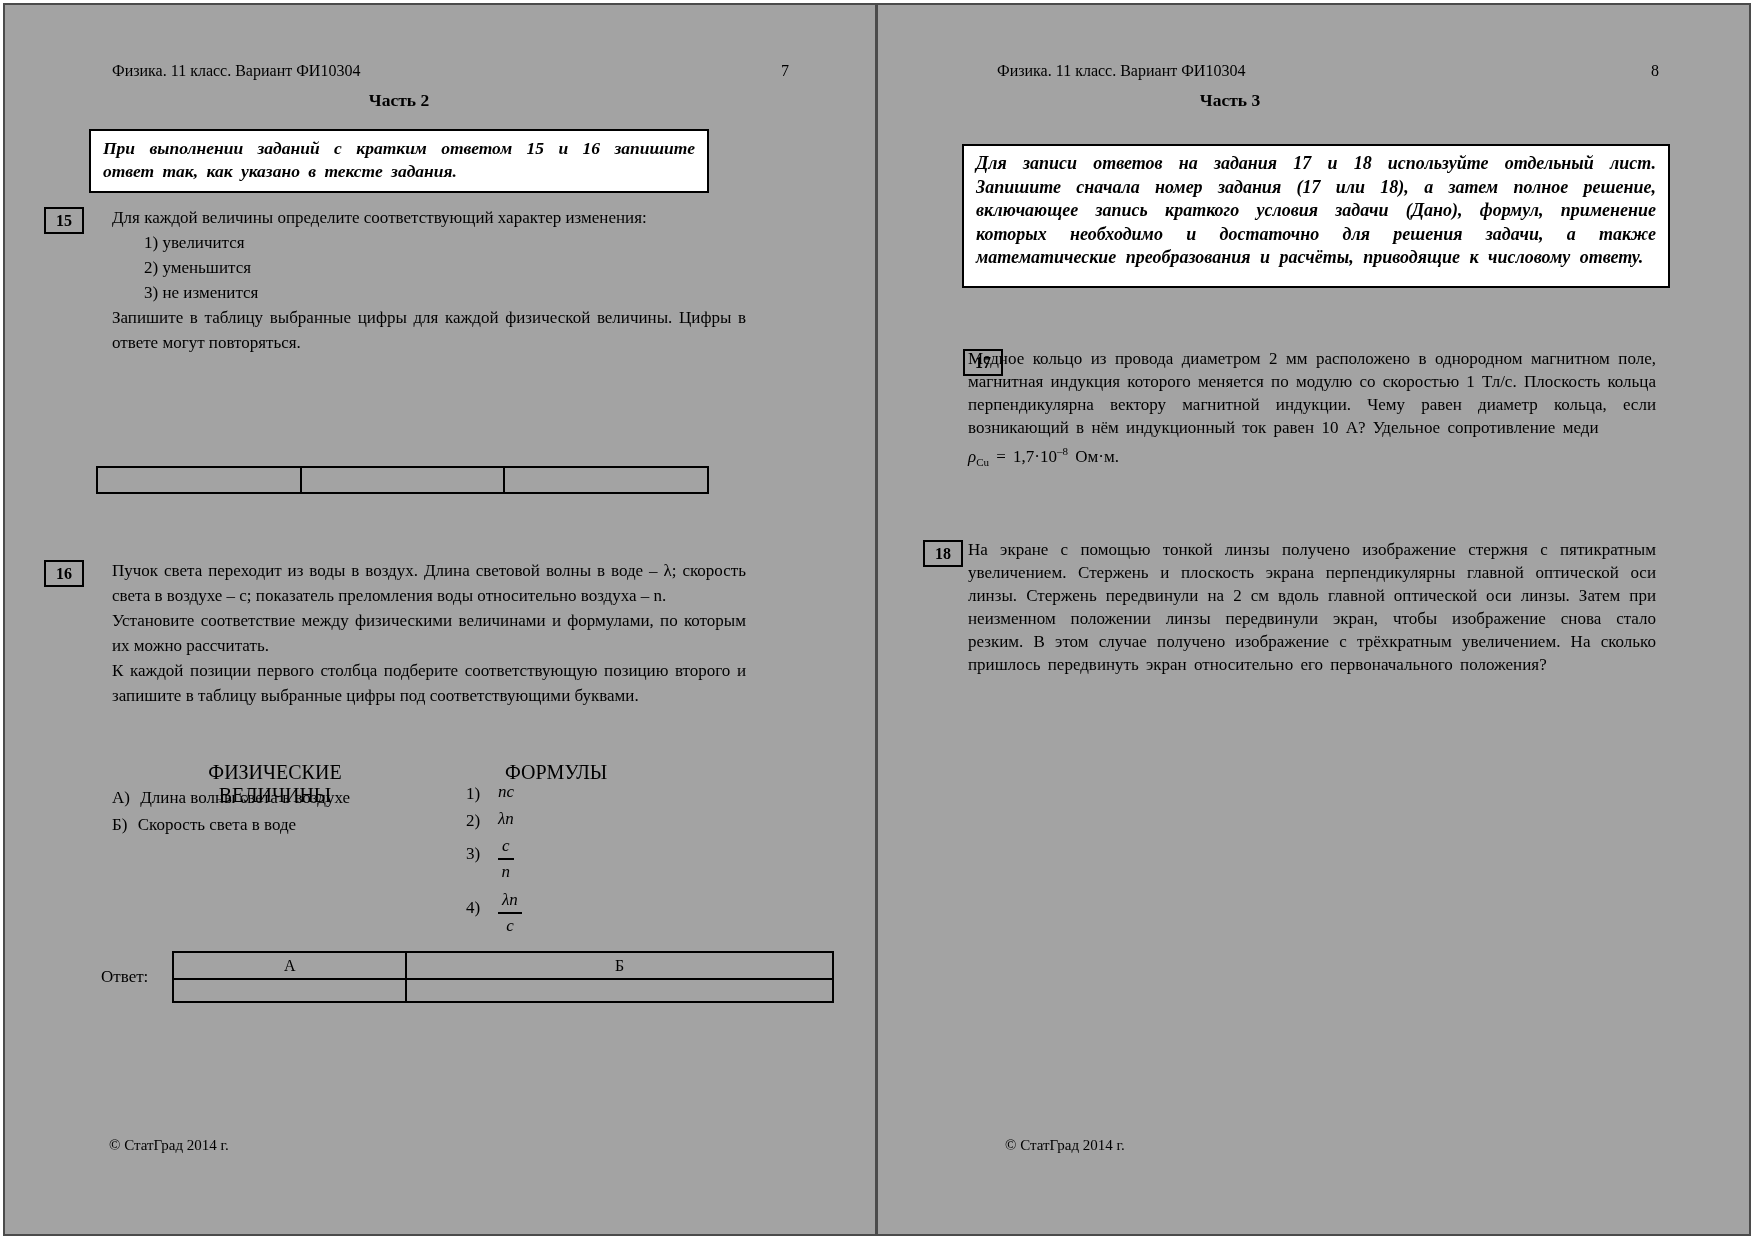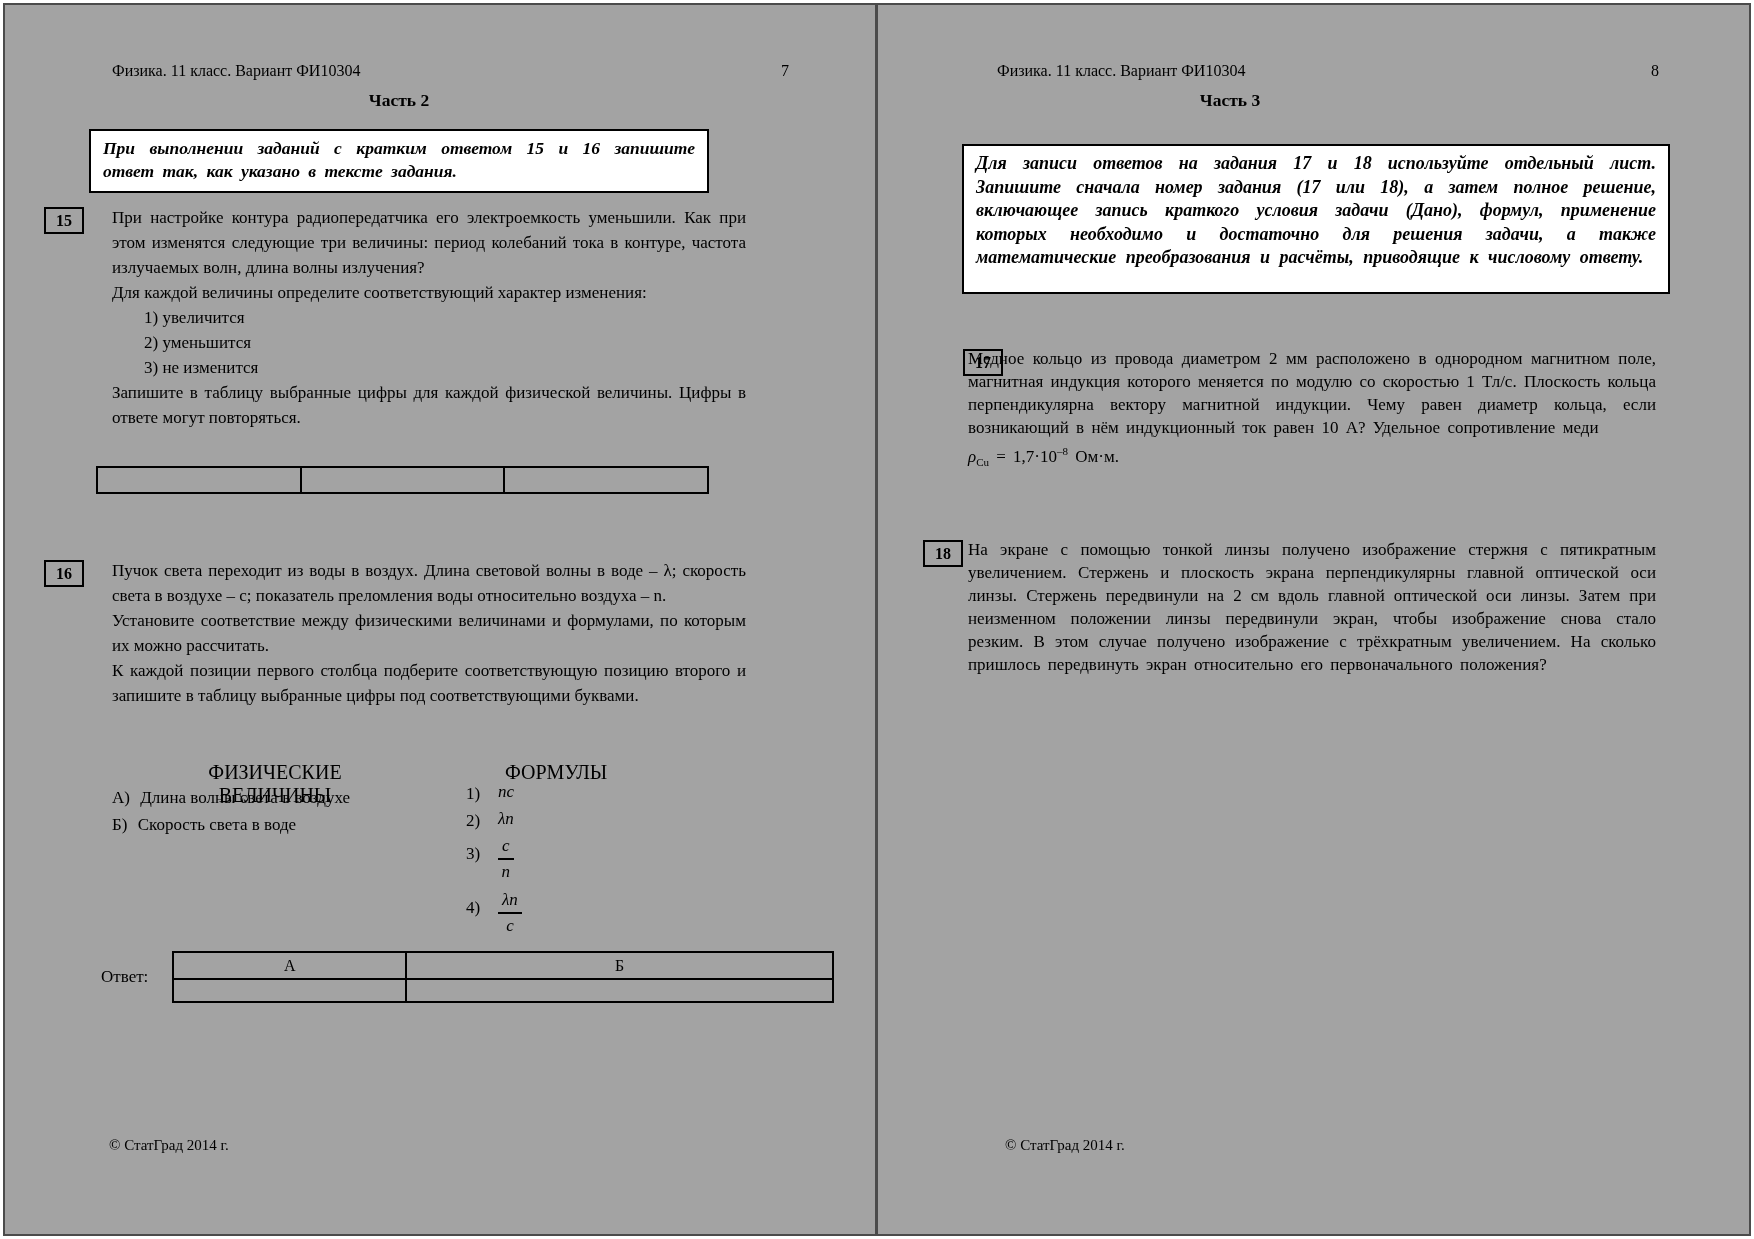--- a/index.html
+++ b/index.html
@@ -17,7 +17,7 @@
   .part-title { font-weight:bold; font-size:17.5px; text-align:center; }
   .ibox { border:2px solid #000; font-weight:bold; font-style:italic; text-align:justify; background:#fff; }
   .ibox-l { font-size:17.5px; line-height:23px; word-spacing:4px; padding:6px 12px 8px; }
-  .ibox-r { font-size:18px; line-height:23.5px; word-spacing:5px; padding:6px 12px 22px; }
+  .ibox-r { font-size:18px; line-height:23.5px; word-spacing:5px; padding:6px 12px 16px; }
   .tnum { border:2px solid #000; font-weight:bold; font-size:16px; text-align:center; width:40px; height:27px; line-height:23px; }
   .body-text { font-size:17px; line-height:25px; text-align:justify; }
   .body-text-r { font-size:17px; line-height:23px; text-align:justify; word-spacing:3px; }

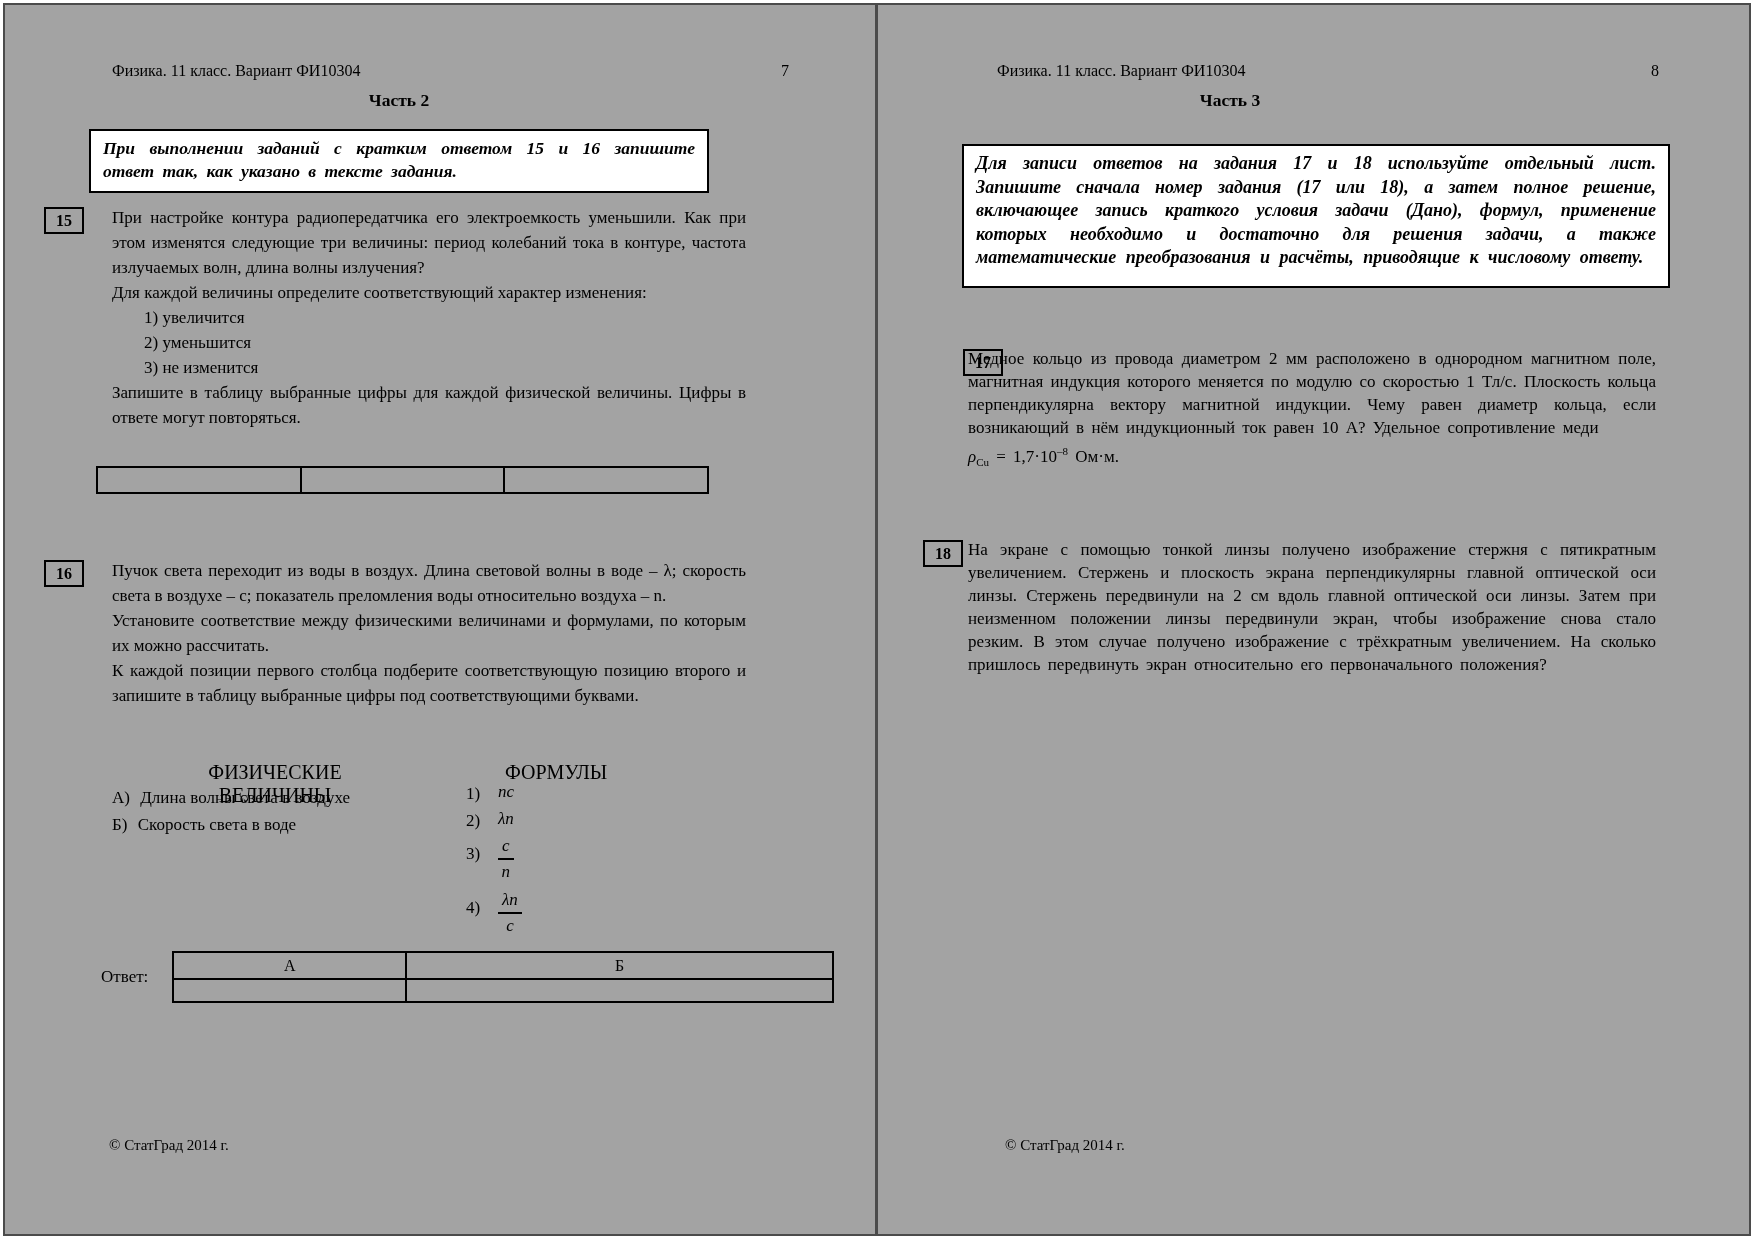--- a/index.html
+++ b/index.html
@@ -59,7 +59,6 @@
 
     <div class="abs tnum" style="left:39px; top:202px;">15</div>
     <div class="abs body-text" style="left:107px; top:200px; width:634px;">
-      <p>При настройке контура радиопередатчика его электроемкость уменьшили. Как при этом изменятся следующие три величины: период колебаний тока в контуре, частота излучаемых волн, длина волны излучения?</p>
       <p>Для каждой величины определите соответствующий характер изменения:</p>
       <p class="opt">1) увеличится</p>
       <p class="opt">2) уменьшится</p>

